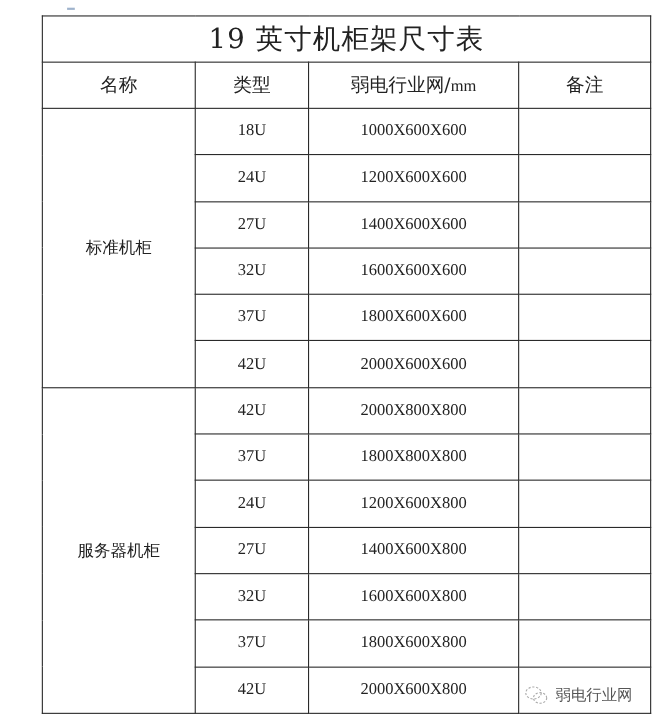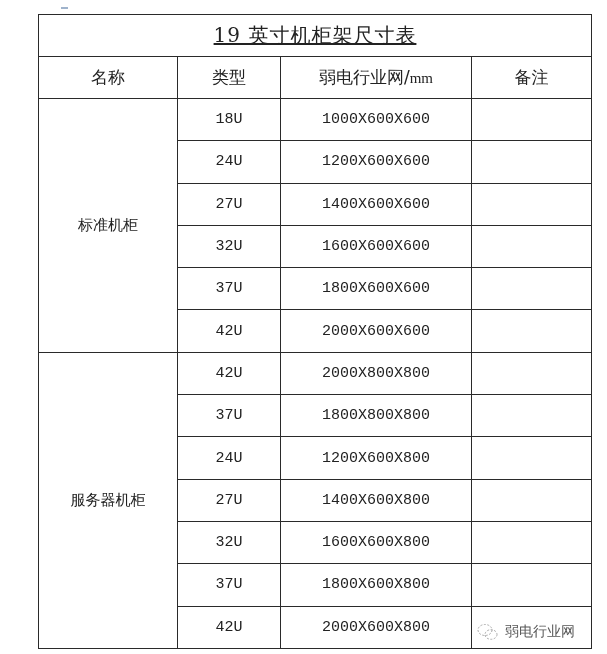--- a/index.html
+++ b/index.html
@@ -10,8 +10,8 @@
                 border-collapse:collapse; table-layout:fixed; }
   table.sheet td, table.sheet th { border:1.5px solid #2a2a2a; text-align:center;
                 vertical-align:middle; padding:0; font-weight:normal; }
-  .title-cell { height:41px; font-size:20px; letter-spacing:1px;
-                font-family:"DejaVu Serif","Liberation Serif",serif;text-decoration:underline; }
+  .title-cell { height:41px; font-size:25px; letter-spacing:1px;
+                font-family:"DejaVu Serif","Liberation Serif",serif; }
   .hdr { height:41px; font-size:17px; font-family:"DejaVu Sans","Liberation Sans",sans-serif; }
   .hdr .mm { font-family:"Liberation Serif",serif; font-size:15px;margin-top:28px; }
   .row td { height:41.3px; font-size:15px; font-family:Liberation Mono, monospace; }

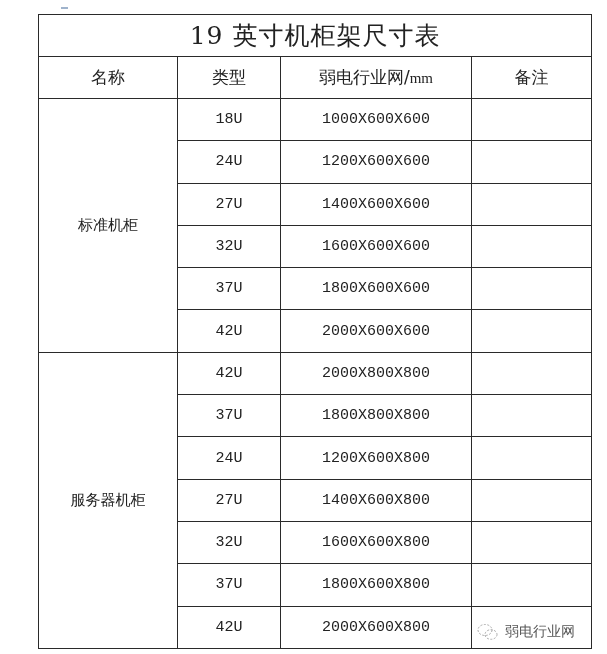--- a/index.html
+++ b/index.html
@@ -14,7 +14,7 @@
                 font-family:"DejaVu Serif","Liberation Serif",serif; }
   .hdr { height:41px; font-size:17px; font-family:"DejaVu Sans","Liberation Sans",sans-serif; }
   .hdr .mm { font-family:"Liberation Serif",serif; font-size:15px;margin-top:28px; }
-  .row td { height:41.3px; font-size:15px; font-family:Liberation Mono, monospace; }
+  .row td { height:41.3px; font-size:15px; font-family:Liberation Serif, serif; }
   .group { font-size:17px; font-family:"DejaVu Sans","Liberation Sans",sans-serif; }
   .watermark { position:absolute; right:32px; bottom:13px; display:flex; align-items:flex-start; gap:6px;
                font-family:"DejaVu Sans","Liberation Sans",sans-serif; font-size:14px; color:#555; }

